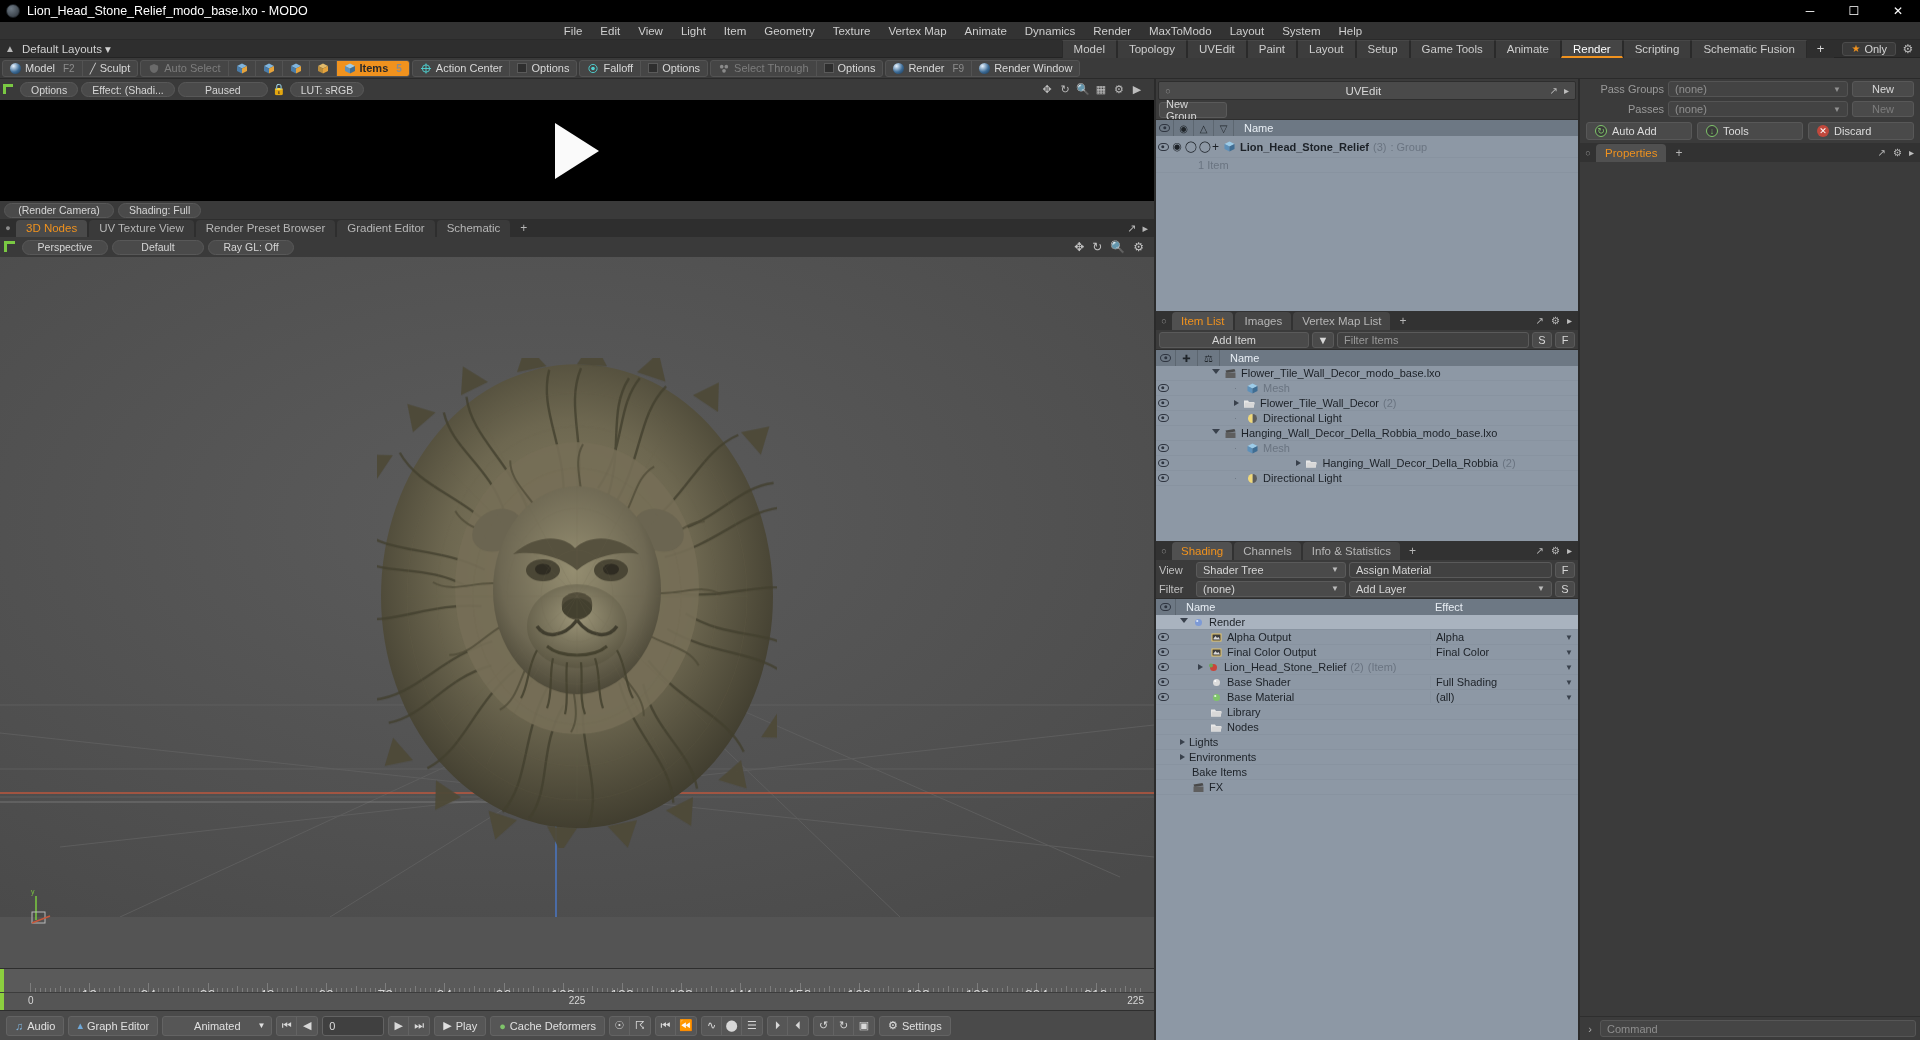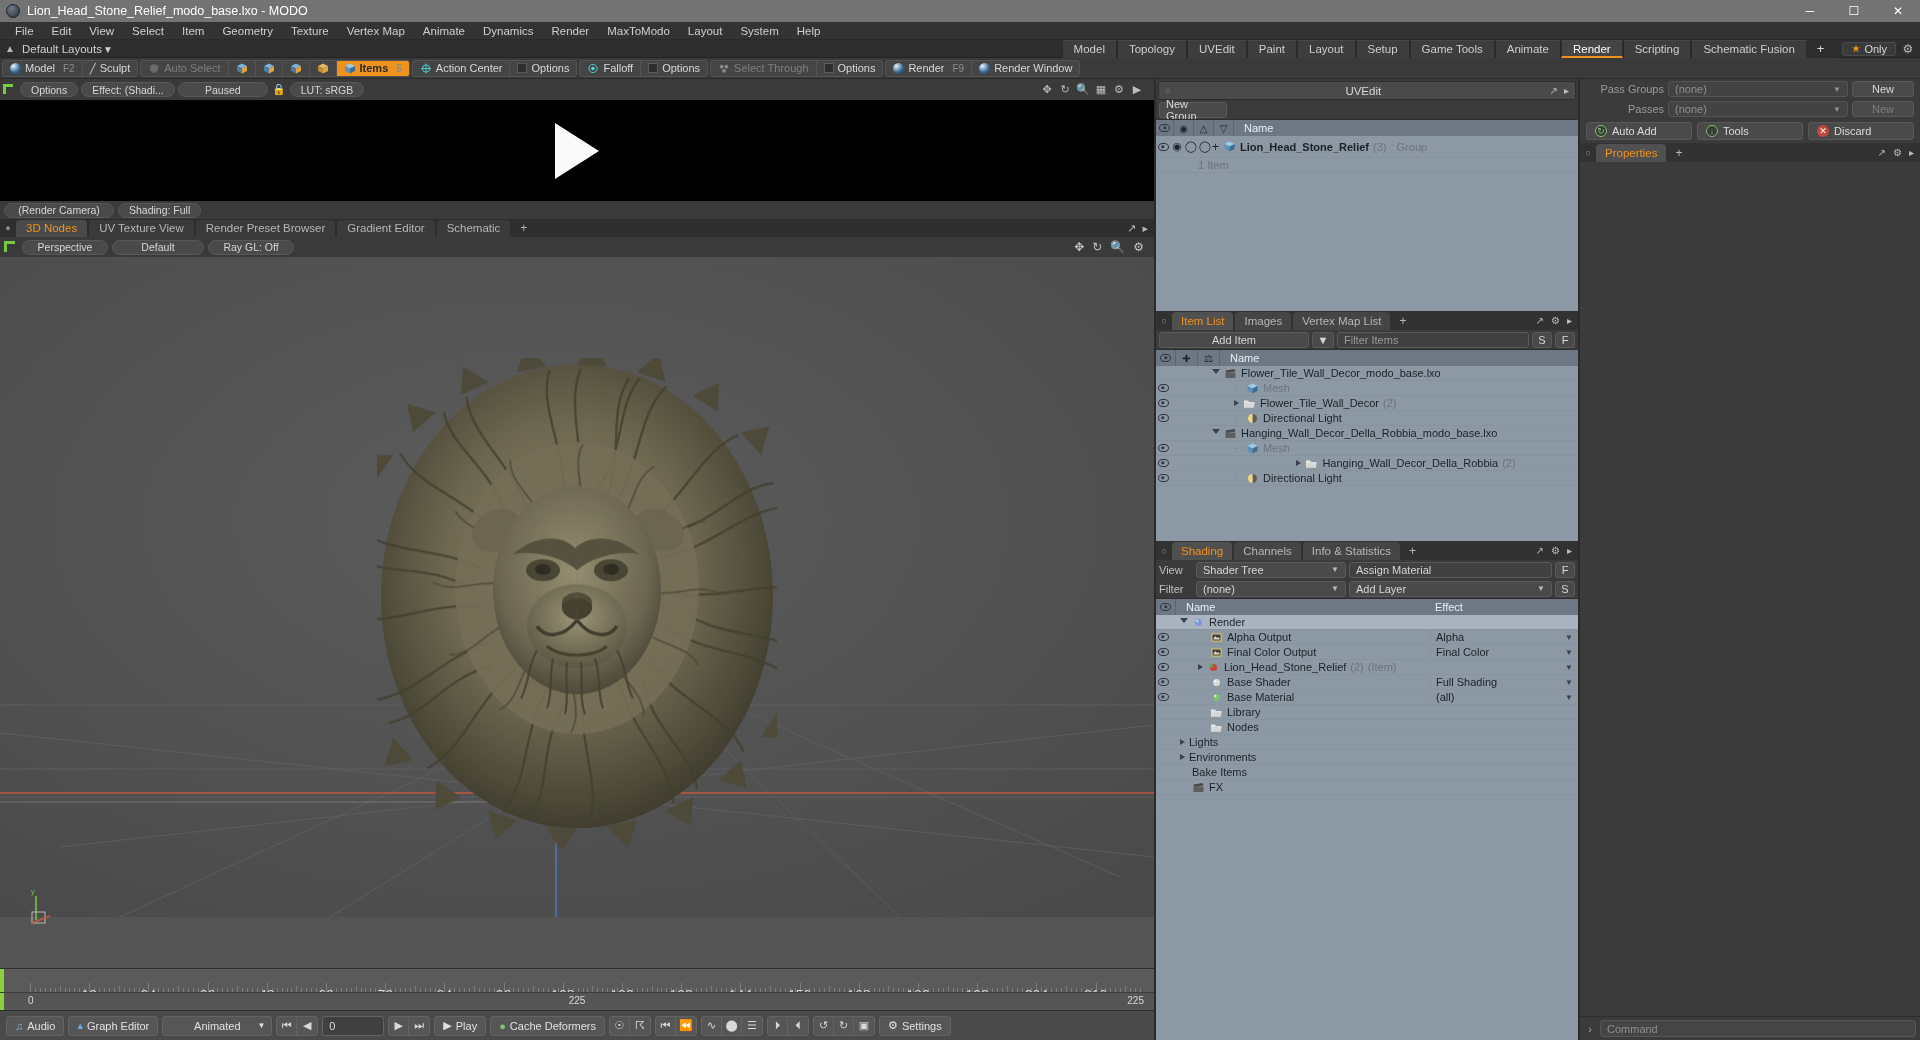--- a/index.html
+++ b/index.html
@@ -14,7 +14,7 @@
   .app { width:1920px; height:1040px; display:flex; flex-direction:column; background:#2b2b2b; }
 
   
-  .titlebar { height:22px; background:#737373; display:flex; align-items:center; padding:0 0 0 6px; flex:0 0 22px; }
+  .titlebar { height:22px; background:#000000; display:flex; align-items:center; padding:0 0 0 6px; flex:0 0 22px; }
   .titlebar .tlogo { width:14px; height:14px; border-radius:50%; background:radial-gradient(circle at 35% 30%,#6f7b86,#2b3138); border:1px solid #1d2227; margin-right:7px; }
   .titlebar .ttext { color:#fff; font-size:12.5px; white-space:nowrap; }
   .titlebar .wbtns { margin-left:auto; display:flex; height:22px; }

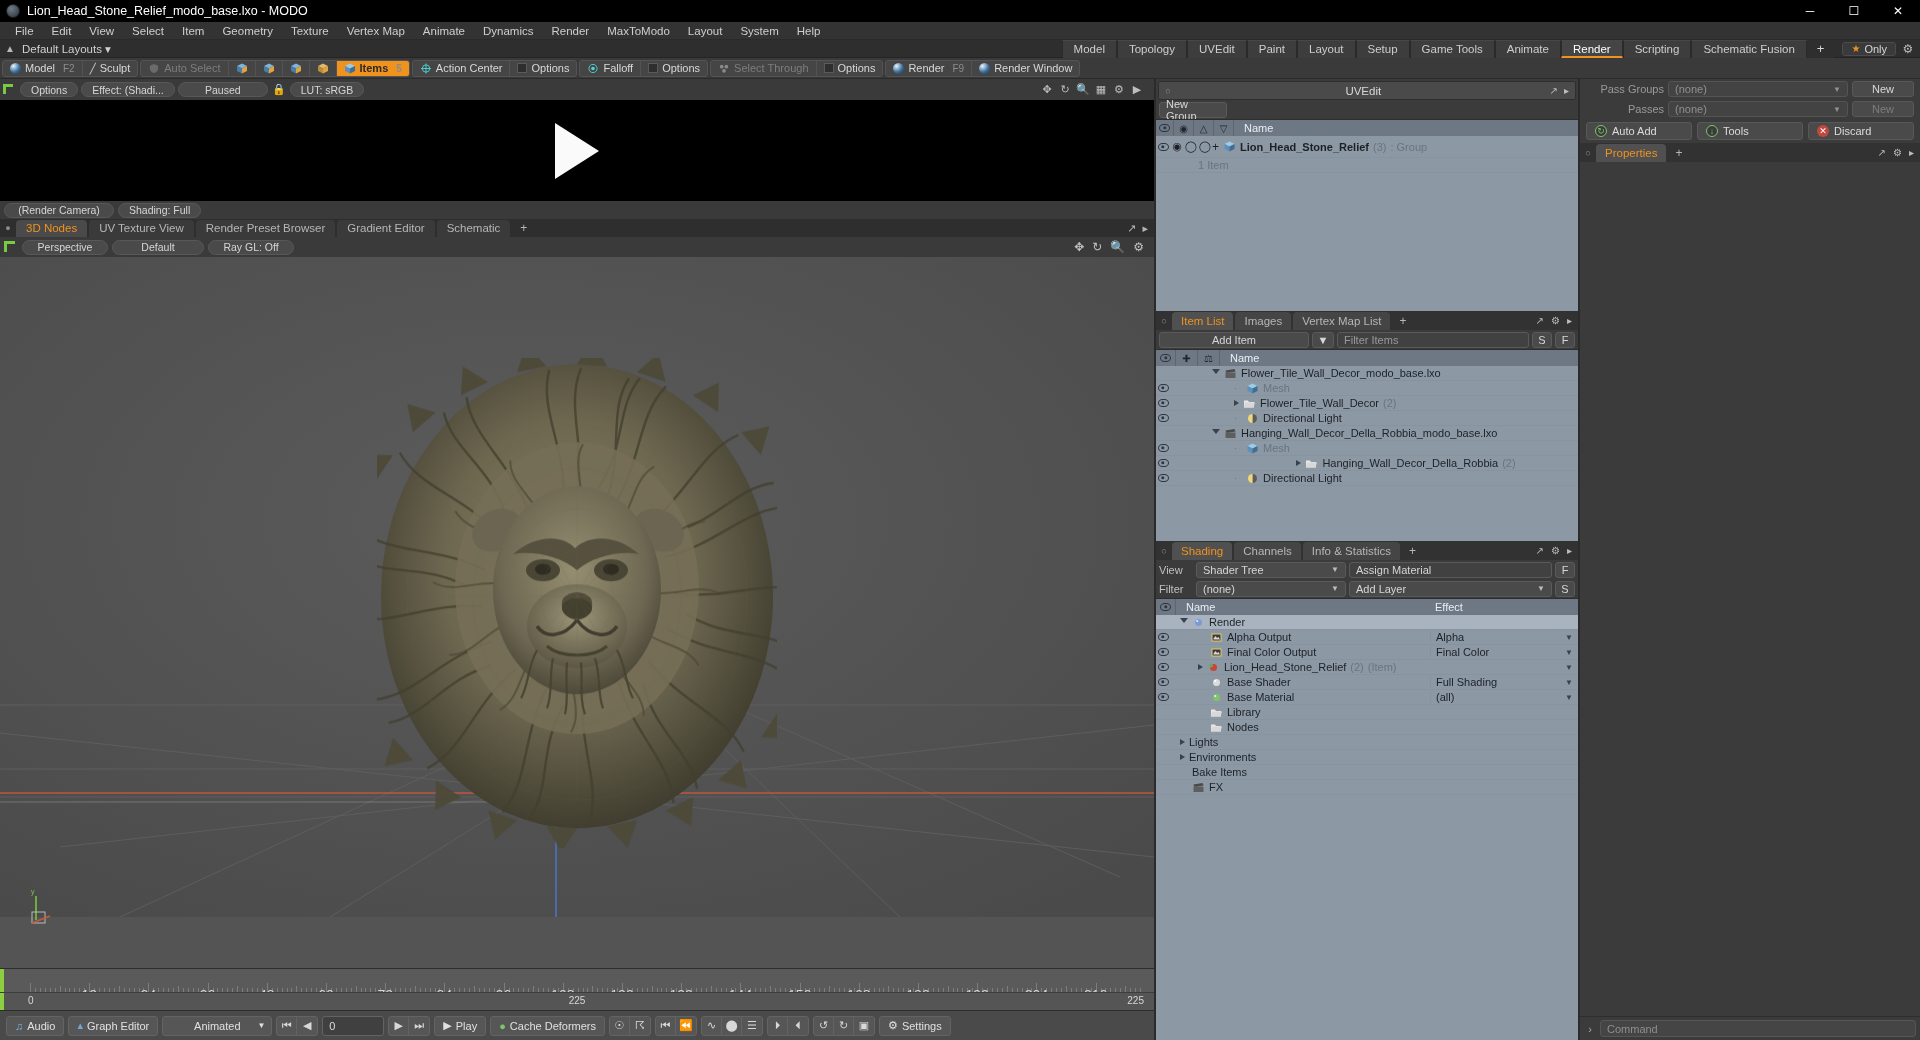--- a/index.html
+++ b/index.html
@@ -21,7 +21,7 @@
   .titlebar .wbtn { width:44px; height:22px; display:flex; align-items:center; justify-content:center; color:#fff; font-size:12px; }
 
   
-  .menubar { height:18px; background:#333333; display:flex; align-items:center; padding-left:6px; flex:0 0 18px; border-bottom:1px solid #2a2a2a; }
+  .menubar { height:18px; background:#333333; display:flex; align-items:center; padding-left:6px; flex:0 0 18px; border-bottom:1px solid #2a2a2a;justify-content:center; }
   .menubar .mi { padding:0 9px; line-height:18px; font-size:11.5px; color:#cfcfcf; }
 
   

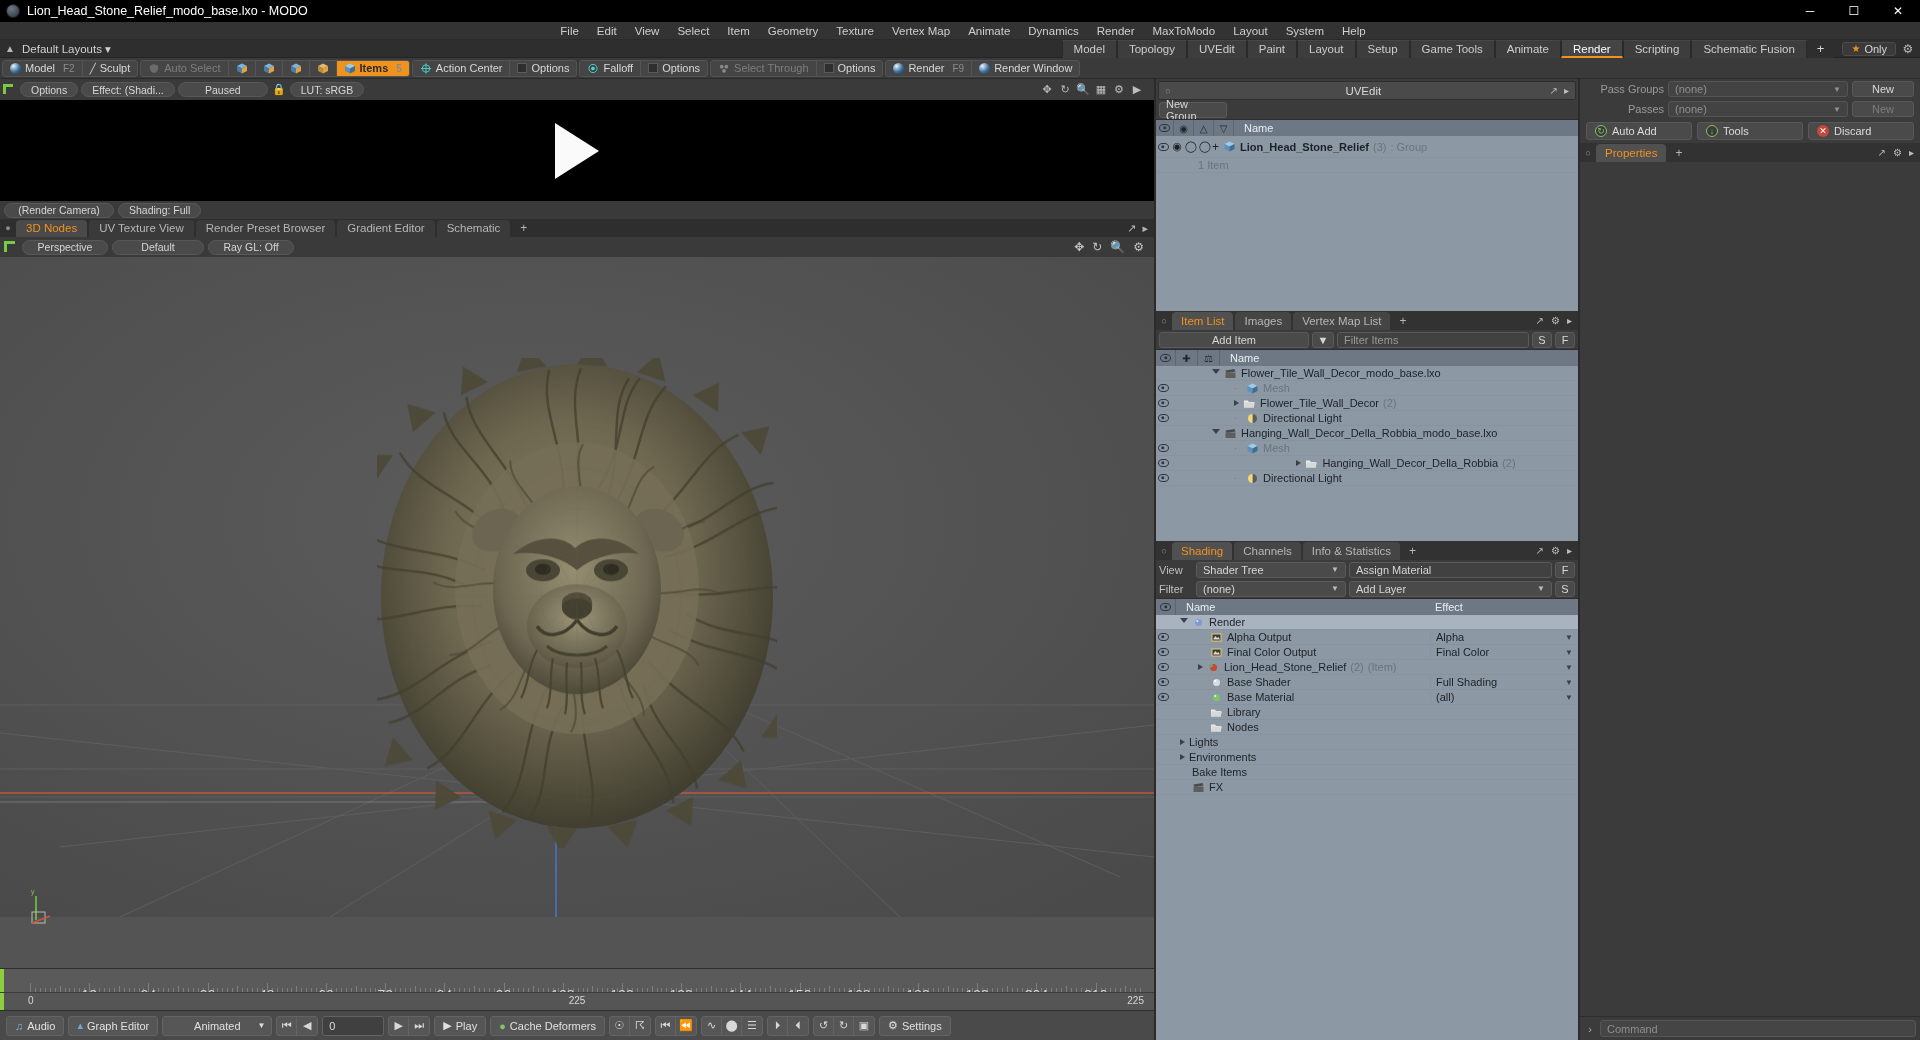--- a/index.html
+++ b/index.html
@@ -177,7 +177,7 @@
     <div class="mi">File</div>
     <div class="mi">Edit</div>
     <div class="mi">View</div>
-    <div class="mi">Select</div>
+    <div class="mi">Light</div>
     <div class="mi">Item</div>
     <div class="mi">Geometry</div>
     <div class="mi">Texture</div>

